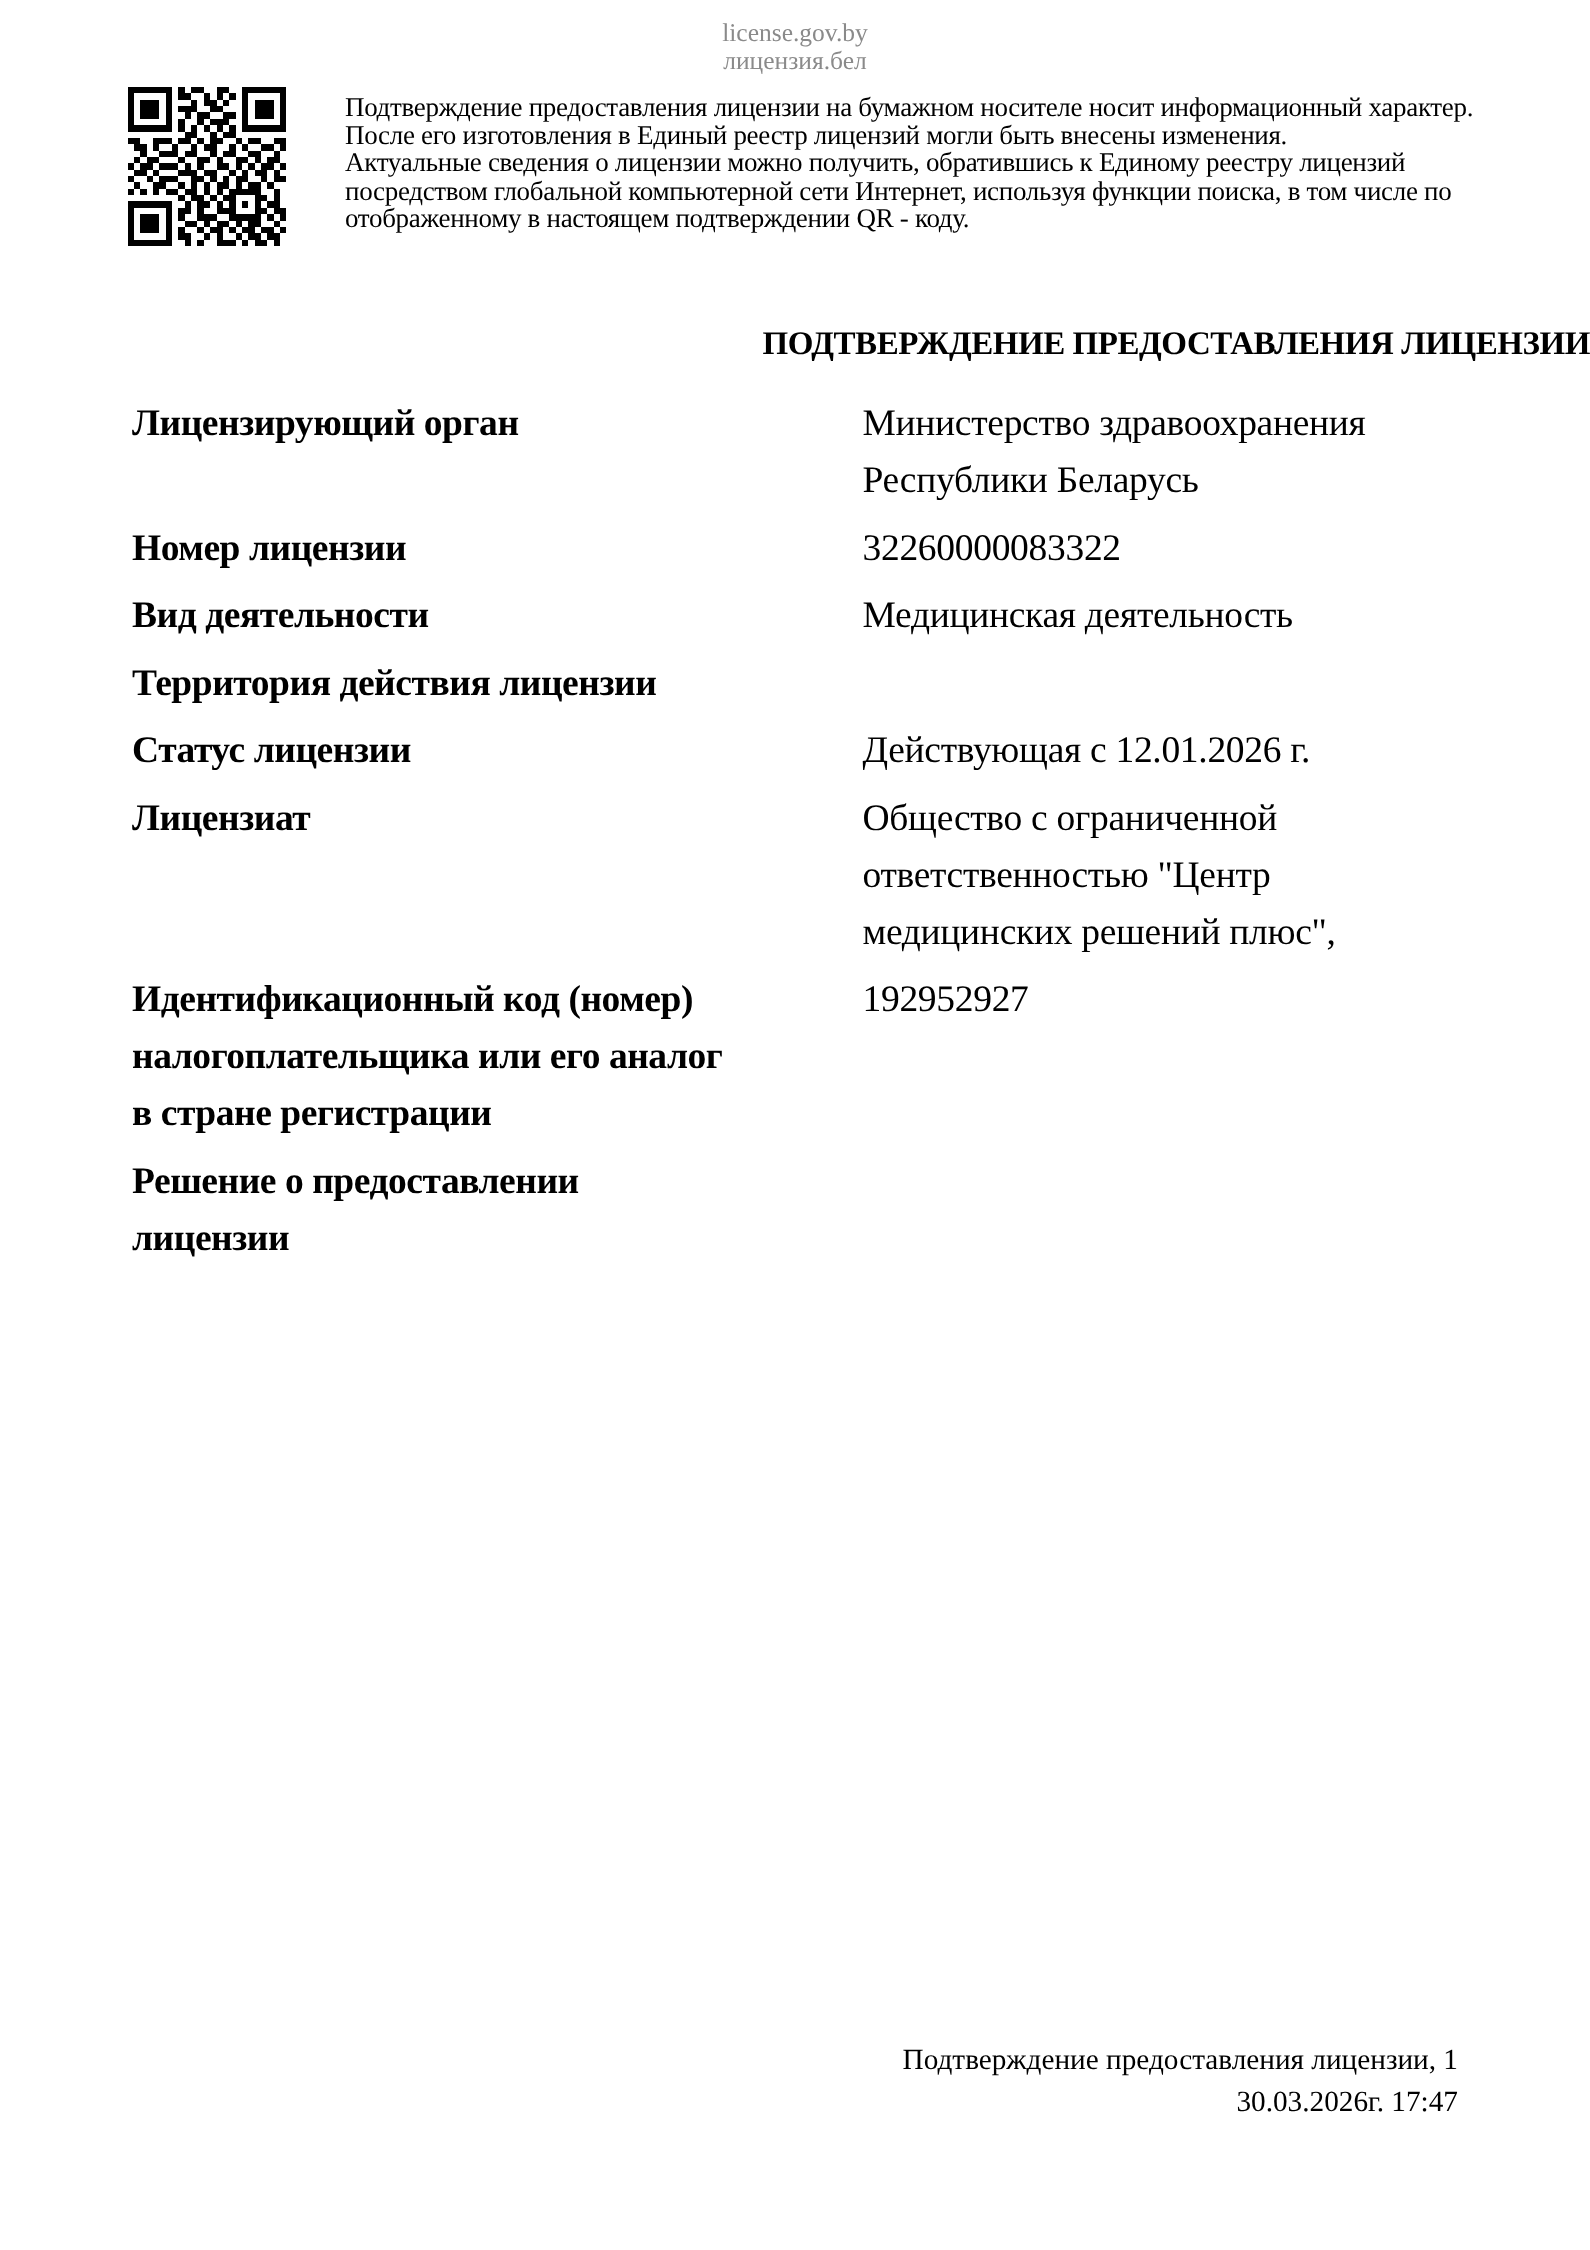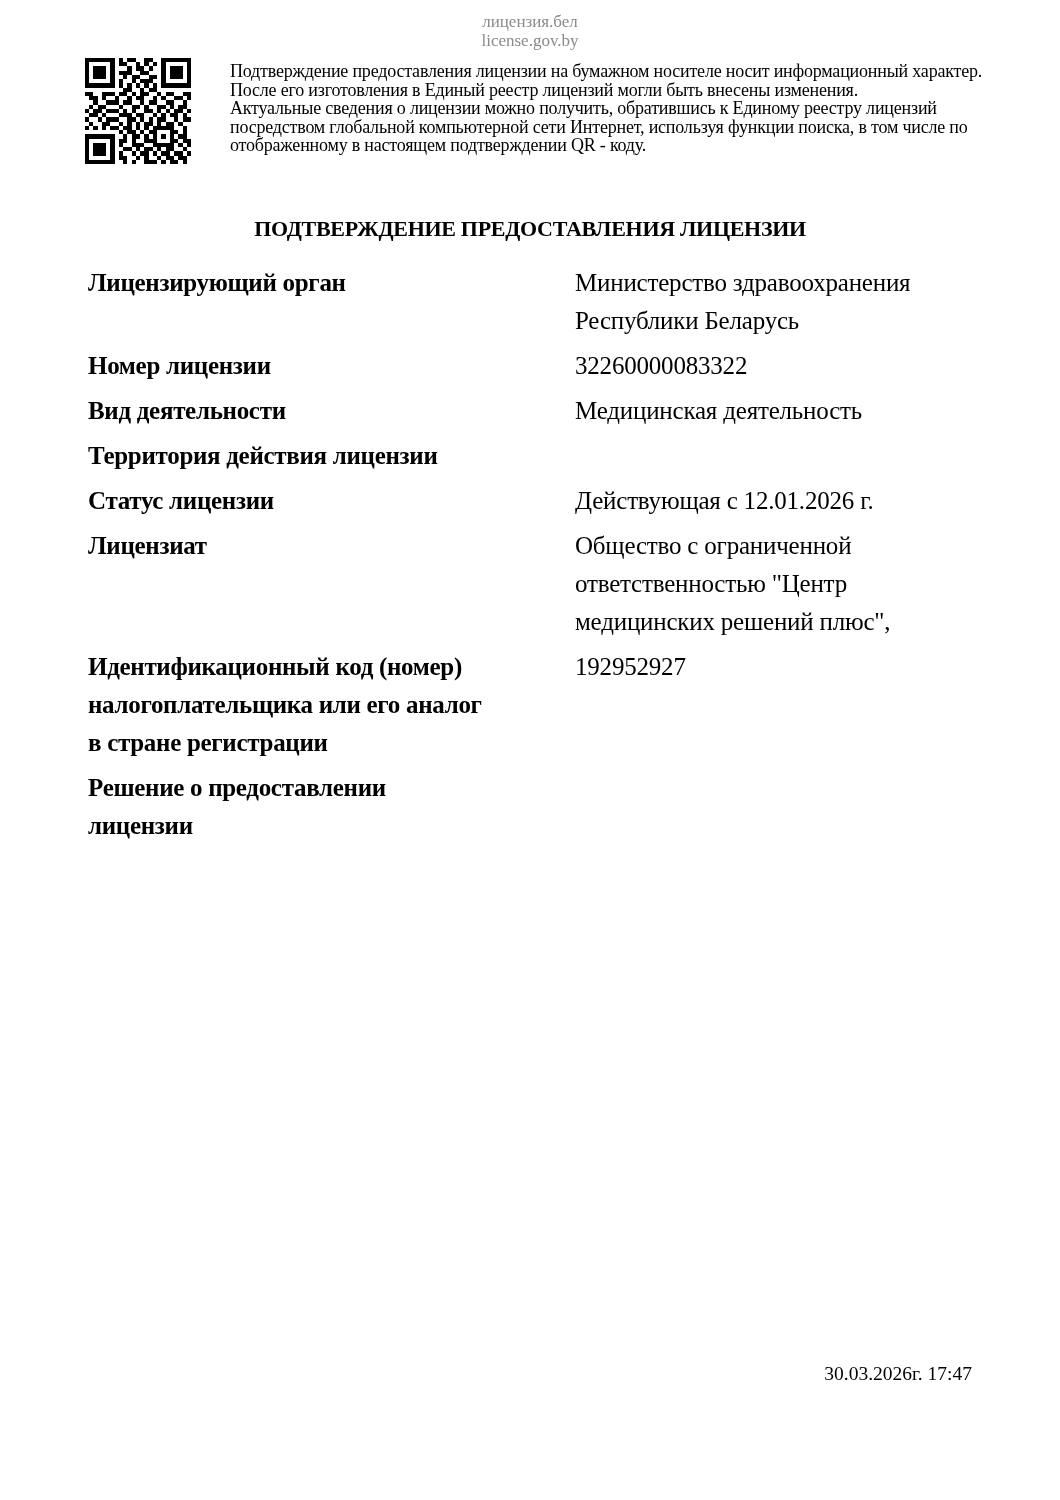--- a/index.html
+++ b/index.html
@@ -95,8 +95,8 @@
 <div class="page">
 
   <div class="site-header">
+    <div>license.gov.by</div>
     <div>лицензия.бел</div>
-    <div>license.gov.by</div>
   </div>
 
   <div class="qr-box">

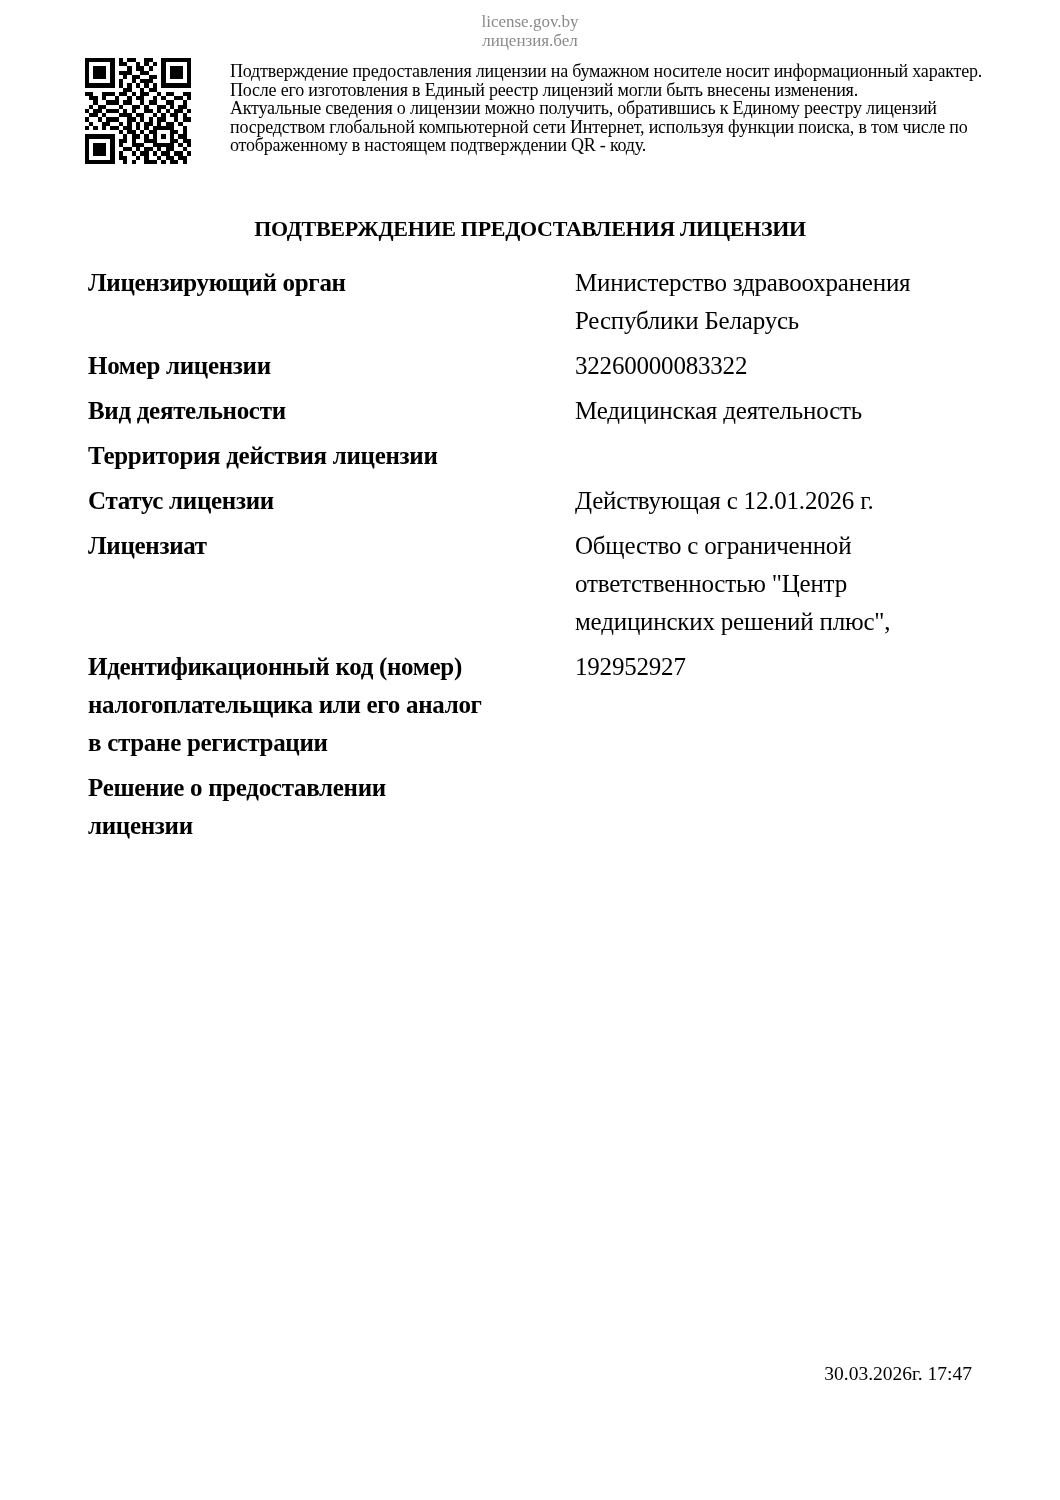--- a/index.html
+++ b/index.html
@@ -54,7 +54,7 @@
     top: 216px;
     left: 0;
     right: 0;
-    text-align: center;
+    text-align: right;
     font-weight: bold;
     font-size: 22px;
     letter-spacing: -0.3px;

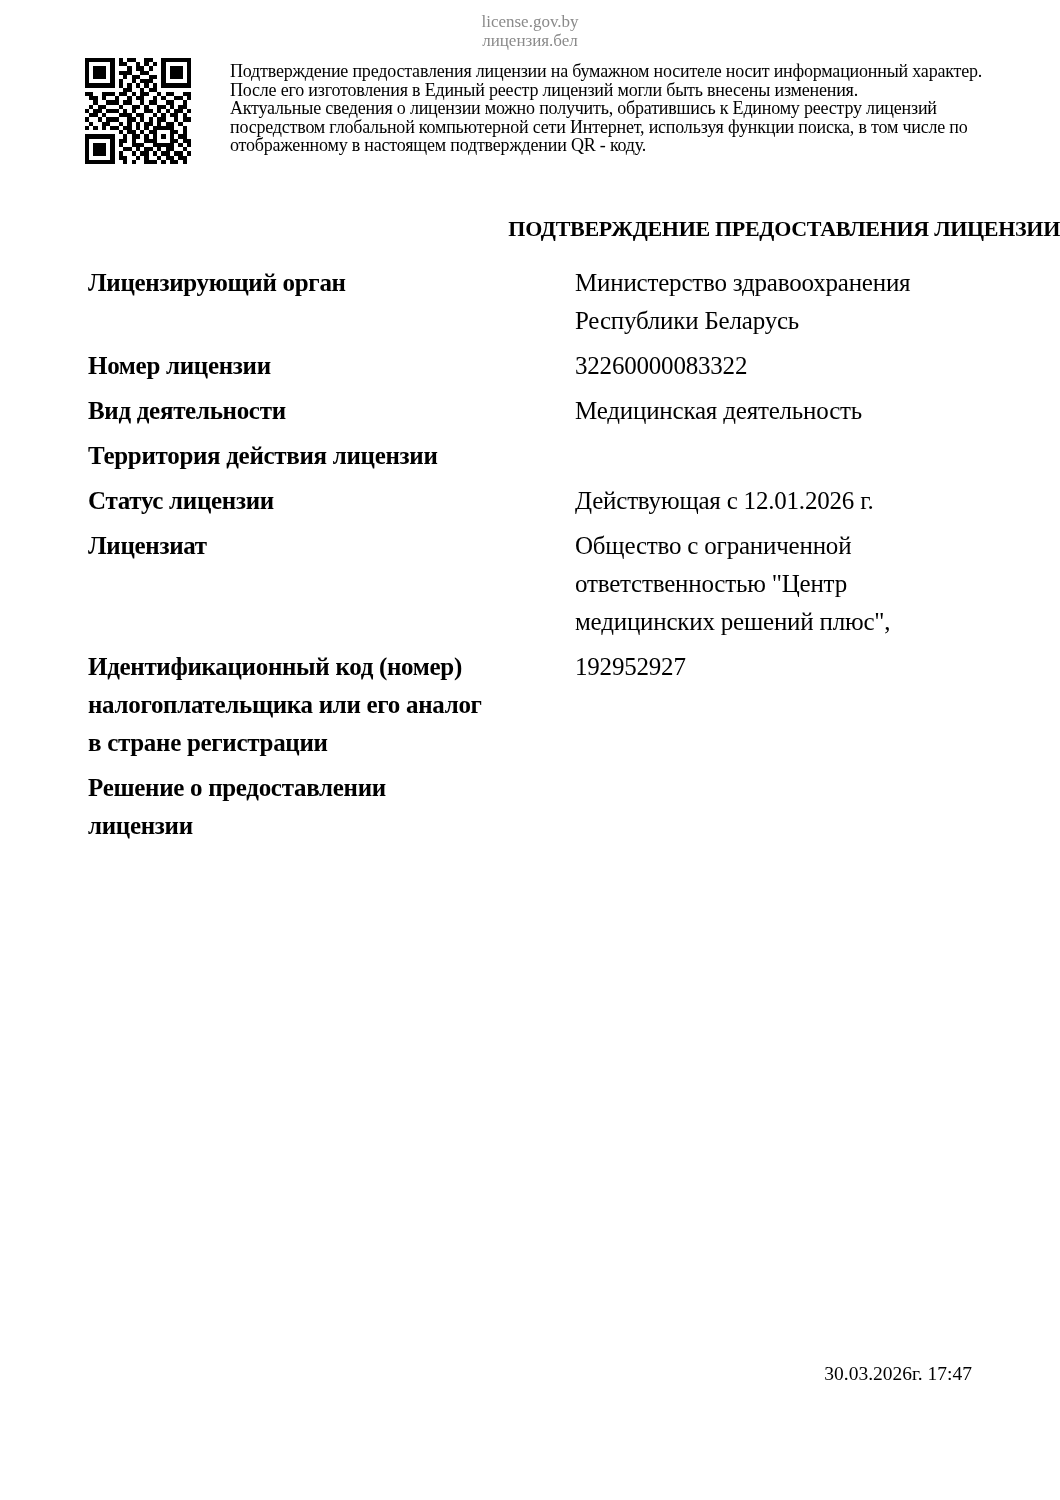--- a/index.html
+++ b/index.html
@@ -480,6 +480,7 @@
     </div>
 
   <div class="page-footer">
+    <div>Подтверждение предоставления лицензии, 1</div>
     <div>30.03.2026г. 17:47</div>
   </div>
 

